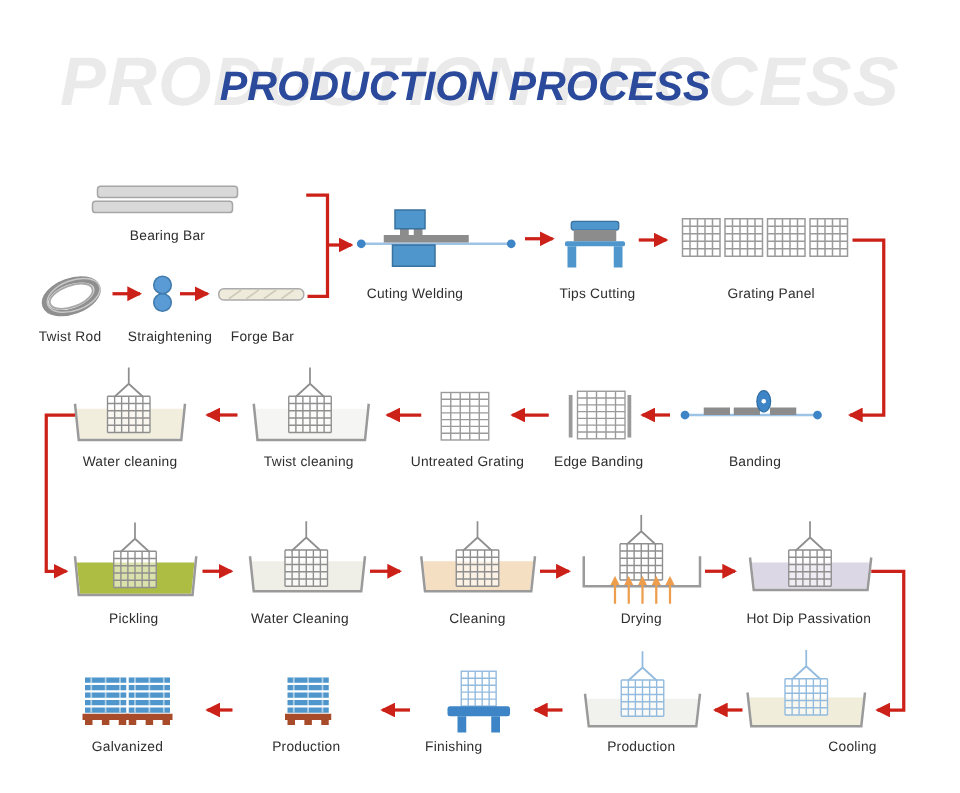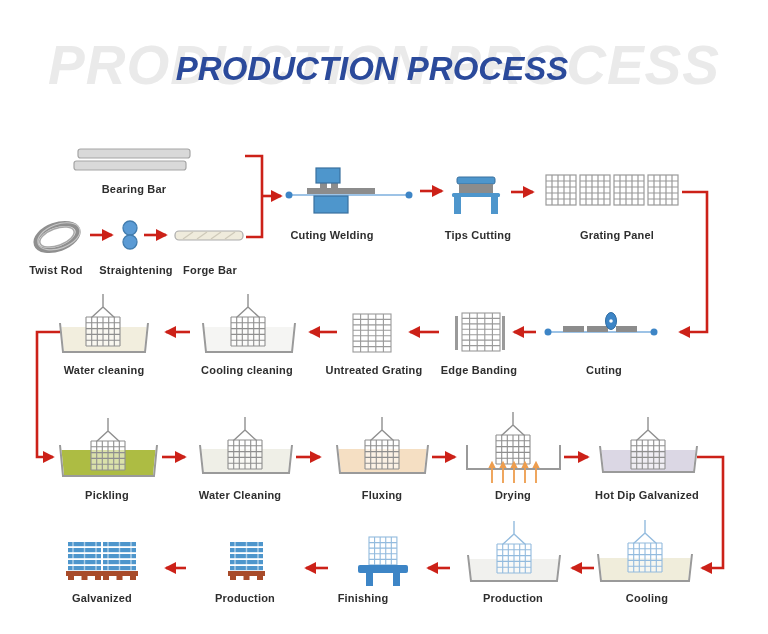--- a/index.html
+++ b/index.html
@@ -20,7 +20,7 @@
   svg.diagram{position:absolute;left:0;top:0;z-index:3;}
   .lbl{
     position:absolute;transform:translateX(-50%);z-index:4;
-    font-size:11px;font-weight:bold;color:#2e2e2e;white-space:nowrap;letter-spacing:.2px;
+    font-size:11px;font-weight:normal;color:#2e2e2e;white-space:nowrap;letter-spacing:.2px;
   }
 </style>
 </head>

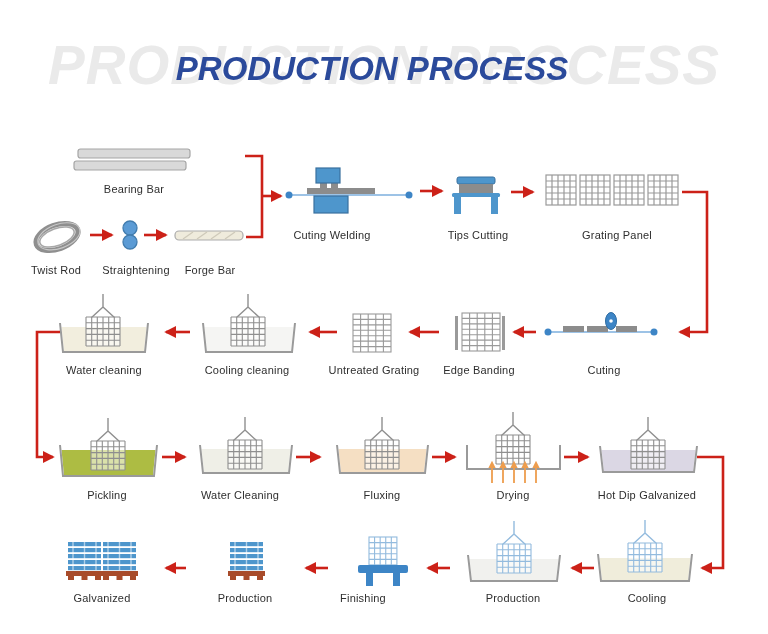--- a/index.html
+++ b/index.html
@@ -244,7 +244,7 @@
   <div class="lbl" style="left:617px;top:229px">Grating Panel</div>
 
   <div class="lbl" style="left:104px;top:364px">Water cleaning</div>
-  <div class="lbl" style="left:247px;top:364px">Cooling cleaning</div>
+  <div class="lbl" style="left:247px;top:364px">Twist cleaning</div>
   <div class="lbl" style="left:374px;top:364px">Untreated Grating</div>
   <div class="lbl" style="left:479px;top:364px">Edge Banding</div>
   <div class="lbl" style="left:604px;top:364px">Cuting</div>

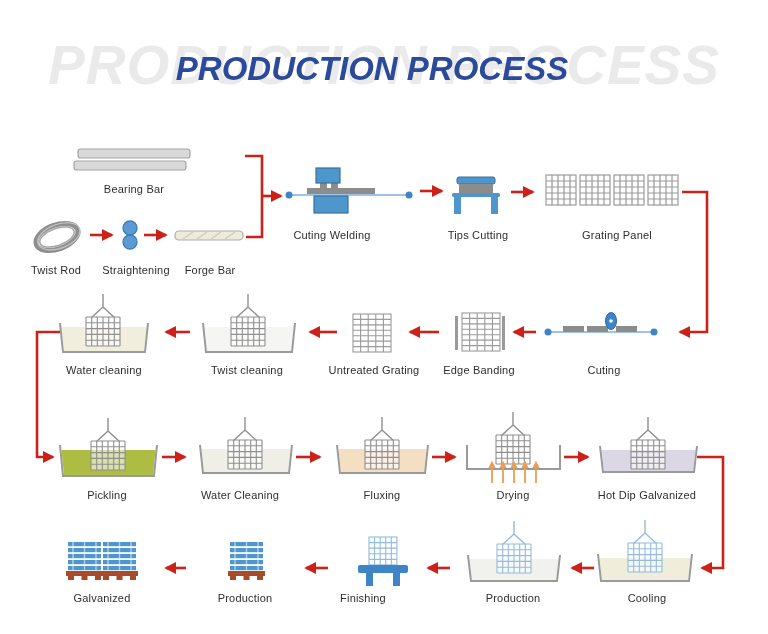--- a/index.html
+++ b/index.html
@@ -247,7 +247,7 @@
   <div class="lbl" style="left:247px;top:364px">Twist cleaning</div>
   <div class="lbl" style="left:374px;top:364px">Untreated Grating</div>
   <div class="lbl" style="left:479px;top:364px">Edge Banding</div>
-  <div class="lbl" style="left:604px;top:364px">Cuting</div>
+  <div class="lbl" style="left:604px;top:364px">Banding</div>
 
   <div class="lbl" style="left:107px;top:489px">Pickling</div>
   <div class="lbl" style="left:240px;top:489px">Water Cleaning</div>

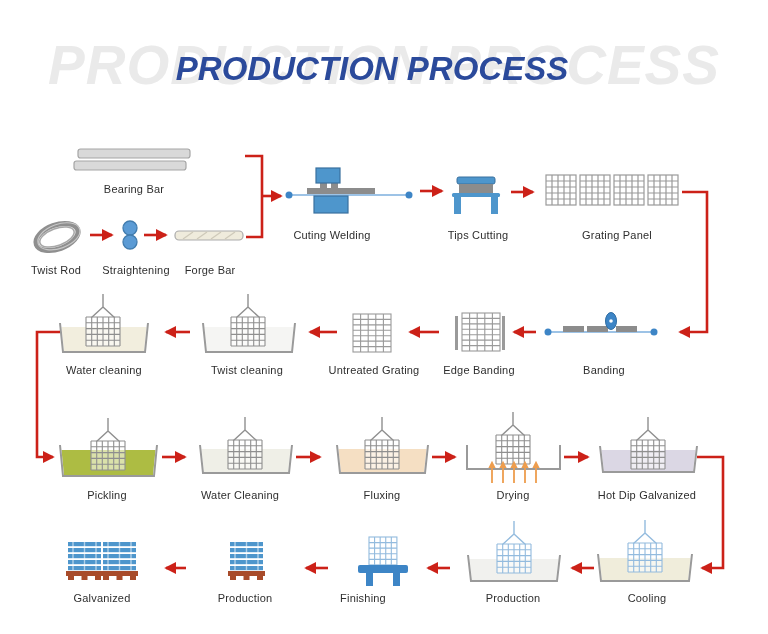--- a/index.html
+++ b/index.html
@@ -251,7 +251,7 @@
 
   <div class="lbl" style="left:107px;top:489px">Pickling</div>
   <div class="lbl" style="left:240px;top:489px">Water Cleaning</div>
-  <div class="lbl" style="left:382px;top:489px">Fluxing</div>
+  <div class="lbl" style="left:382px;top:489px">Cleaning</div>
   <div class="lbl" style="left:513px;top:489px">Drying</div>
   <div class="lbl" style="left:647px;top:489px">Hot Dip Galvanized</div>
 

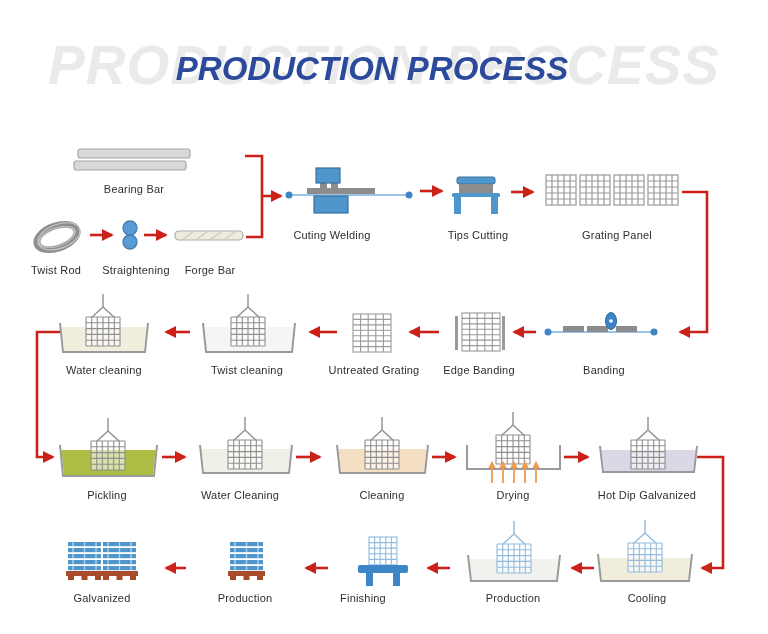--- a/index.html
+++ b/index.html
@@ -253,7 +253,7 @@
   <div class="lbl" style="left:240px;top:489px">Water Cleaning</div>
   <div class="lbl" style="left:382px;top:489px">Cleaning</div>
   <div class="lbl" style="left:513px;top:489px">Drying</div>
-  <div class="lbl" style="left:647px;top:489px">Hot Dip Galvanized</div>
+  <div class="lbl" style="left:647px;top:489px">Hot Dip Passivation</div>
 
   <div class="lbl" style="left:102px;top:592px">Galvanized</div>
   <div class="lbl" style="left:245px;top:592px">Production</div>

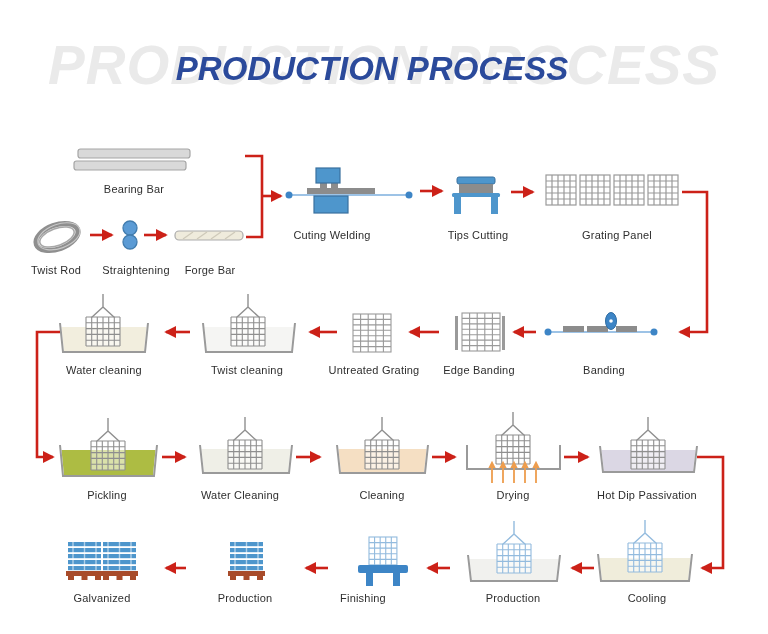--- a/index.html
+++ b/index.html
@@ -259,7 +259,7 @@
   <div class="lbl" style="left:245px;top:592px">Production</div>
   <div class="lbl" style="left:363px;top:592px">Finishing</div>
   <div class="lbl" style="left:513px;top:592px">Production</div>
-  <div class="lbl" style="left:647px;top:592px">Cooling</div>
+  <div class="lbl" style="left:682px;top:592px">Cooling</div>
 
 </div>
 

